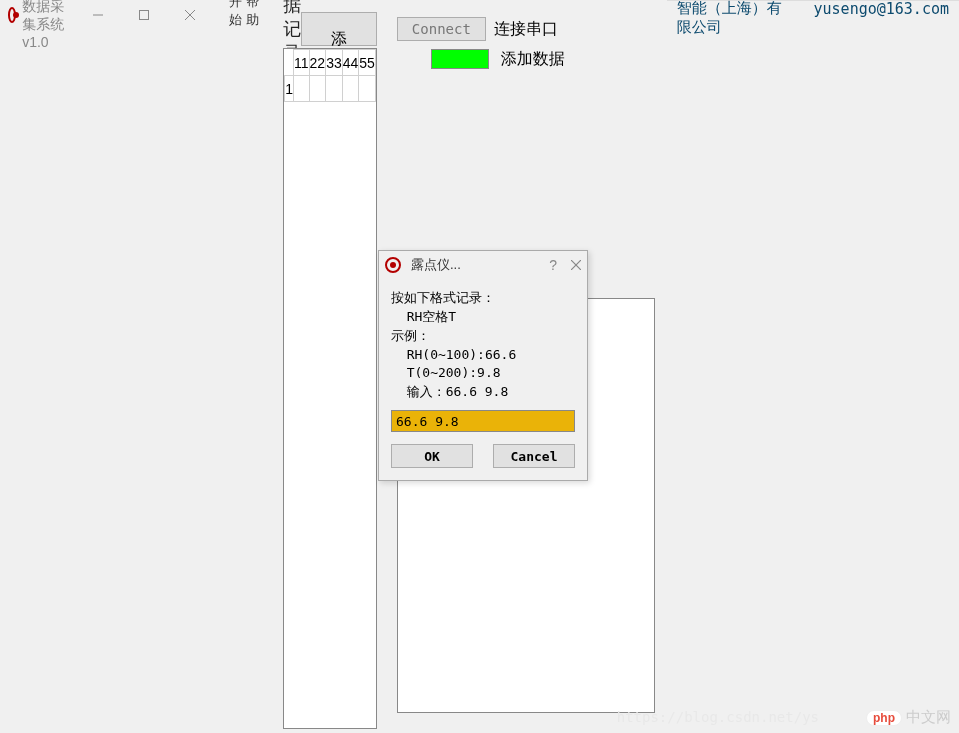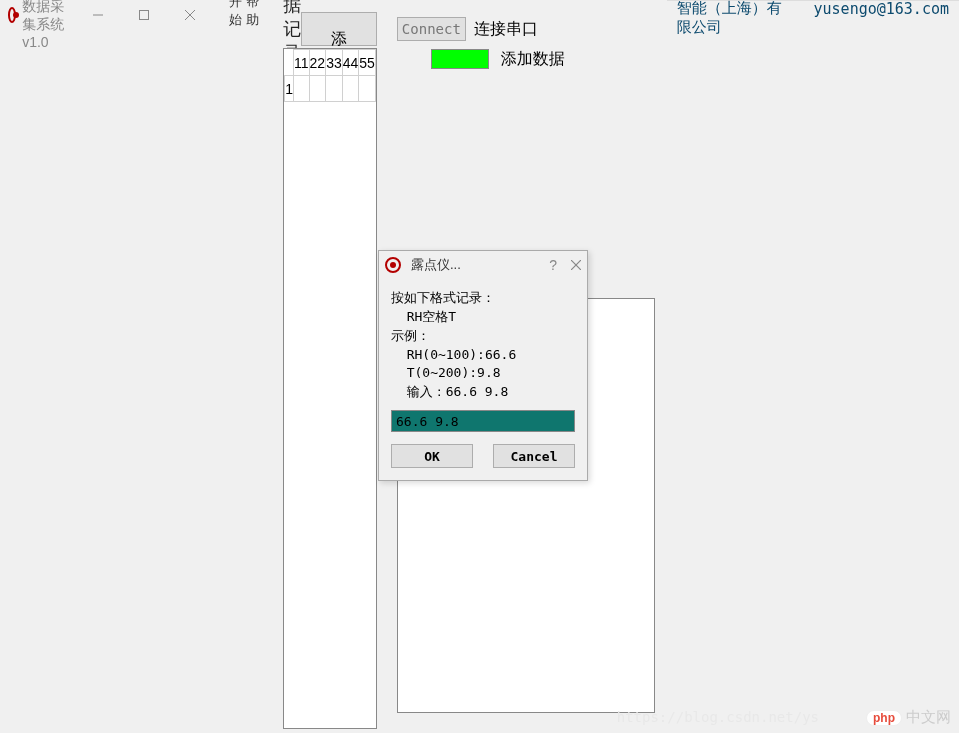--- a/index.html
+++ b/index.html
@@ -118,7 +118,7 @@
     }
     .connect-btn {
       height: 24px;
-      padding: 0 4px;
+      padding: 0 14px;
       background: #e1e1e1;
       border: 1px solid #adadad;
       font-family: monospace;

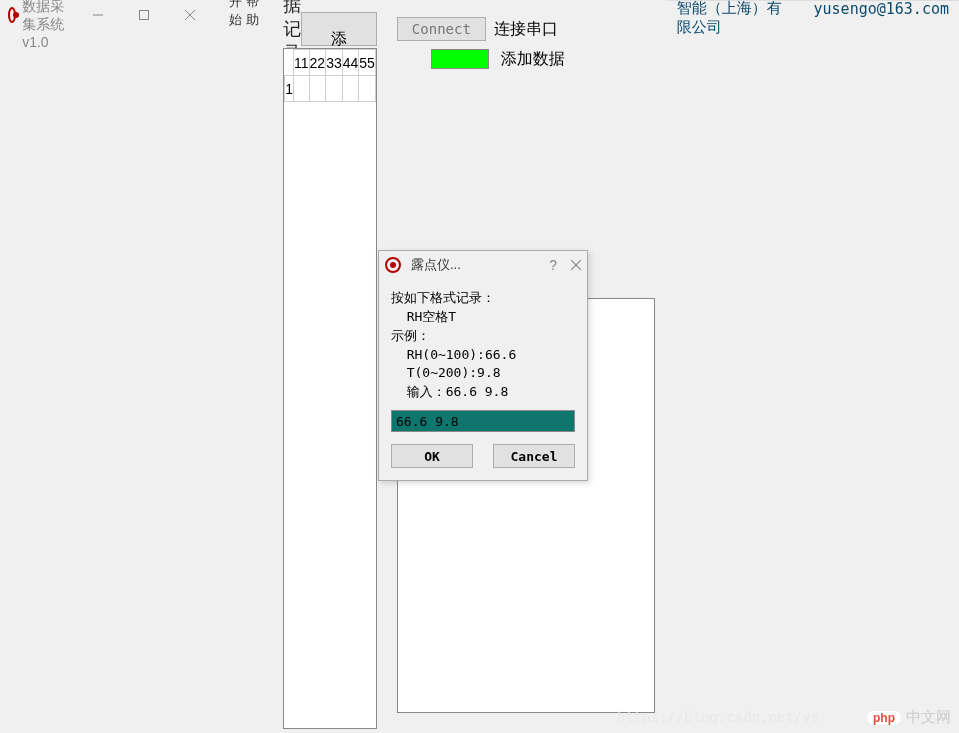--- a/index.html
+++ b/index.html
@@ -219,7 +219,7 @@
       margin: 4px 12px 8px 12px;
       height: 22px;
       border: 1px solid #888;
-      background: #0f766e;
+      background: #eab308;
       padding: 0 4px;
       font-family: monospace;
       font-size: 13px;

